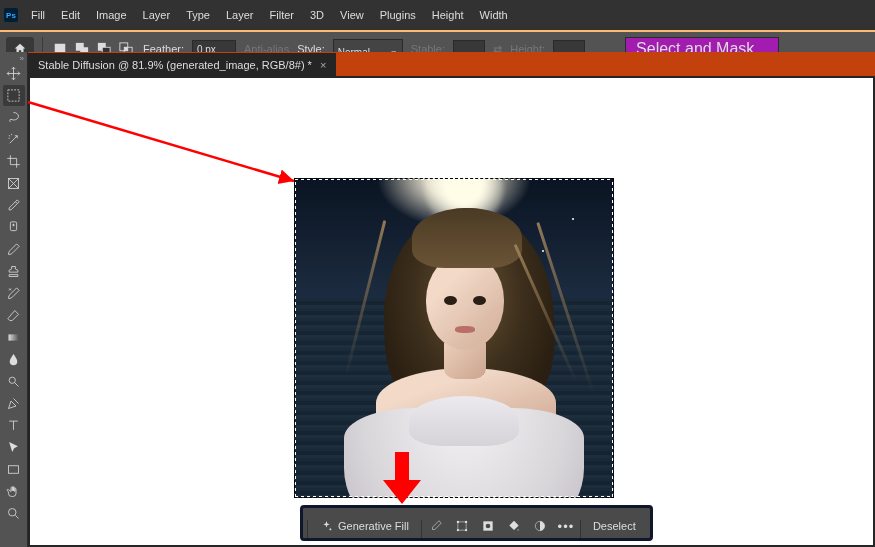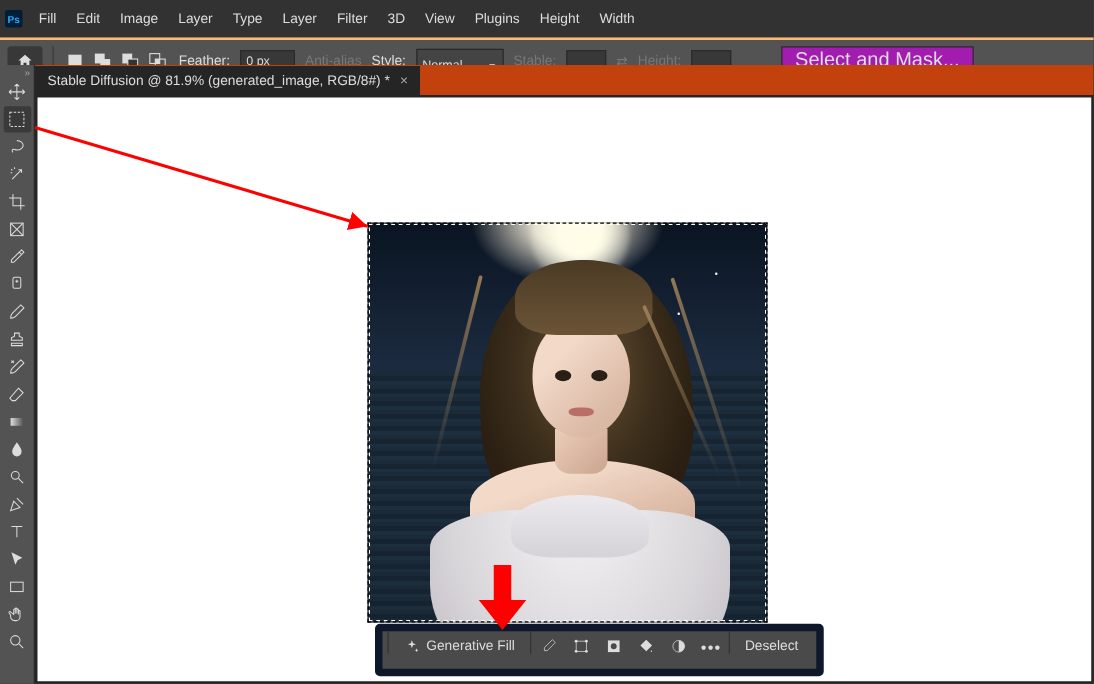--- a/index.html
+++ b/index.html
@@ -45,7 +45,7 @@
   .dress-bust{position:absolute;top:218px;left:115px;width:110px;height:50px;background:linear-gradient(180deg,#eceaee,#d5d2d8);border-radius:50% 50% 30% 30%}
   .strand{position:absolute;width:3px;background:linear-gradient(180deg,rgba(160,130,90,.9),transparent);border-radius:2px}
   .marquee{position:absolute;left:264px;top:100px;width:320px;height:320px;border:1px dashed #000;box-sizing:border-box;pointer-events:none;background-image:linear-gradient(90deg,#fff 50%,transparent 50%),linear-gradient(90deg,#fff 50%,transparent 50%),linear-gradient(0deg,#fff 50%,transparent 50%),linear-gradient(0deg,#fff 50%,transparent 50%);background-size:6px 1px,6px 1px,1px 6px,1px 6px;background-position:0 0,0 100%,0 0,100% 0;background-repeat:repeat-x,repeat-x,repeat-y,repeat-y}
-  .ctx-bar{position:absolute;left:270px;bottom:4px;height:30px;background:#4a4a4a;border:6px solid #0f172a;border-radius:4px;display:flex;align-items:flex-start;padding:0 4px;gap:2px}
+  .ctx-bar{position:absolute;left:270px;bottom:4px;height:30px;background:#4a4a4a;border:3px solid #0f172a;border-radius:4px;display:flex;align-items:flex-end;padding:0 4px;gap:2px}
   .ctx-btn{height:24px;padding:0 10px;background:transparent;display:flex;align-items:center;gap:5px;color:#ddd;font-size:11px;border-radius:3px}
   .ctx-ico{width:24px;height:24px;display:flex;align-items:center;justify-content:center;color:#ddd}
   .ctx-sep{width:1px;height:18px;background:#333}

